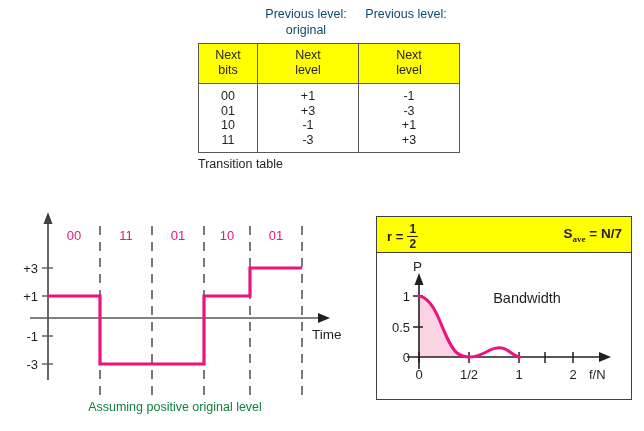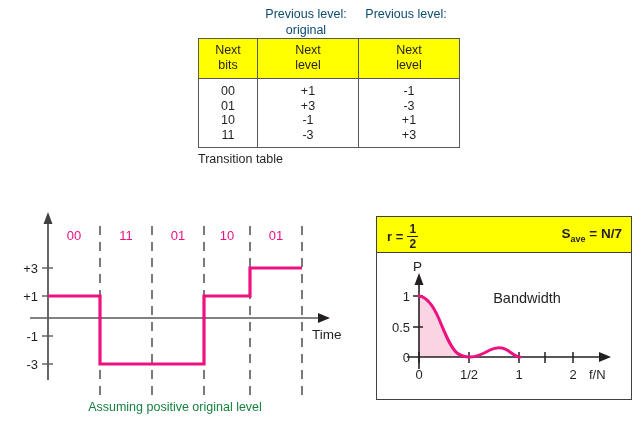--- a/index.html
+++ b/index.html
@@ -39,6 +39,7 @@
 
   table.transition {
     border-collapse: collapse;
+    margin-top: 5px;
     width: 258px;
     table-layout: fixed;
   }

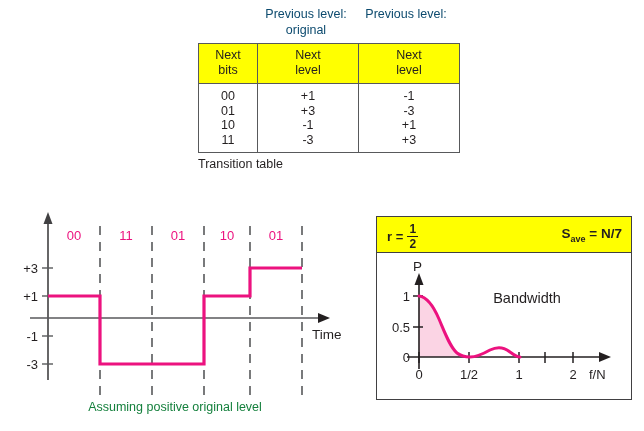--- a/index.html
+++ b/index.html
@@ -155,6 +155,7 @@
   .bw-save sub {
     font-size: 9px;
     font-weight: bold;
+    font-family: Liberation Serif, serif;
   }
   #bw-plot {
     position: relative;

